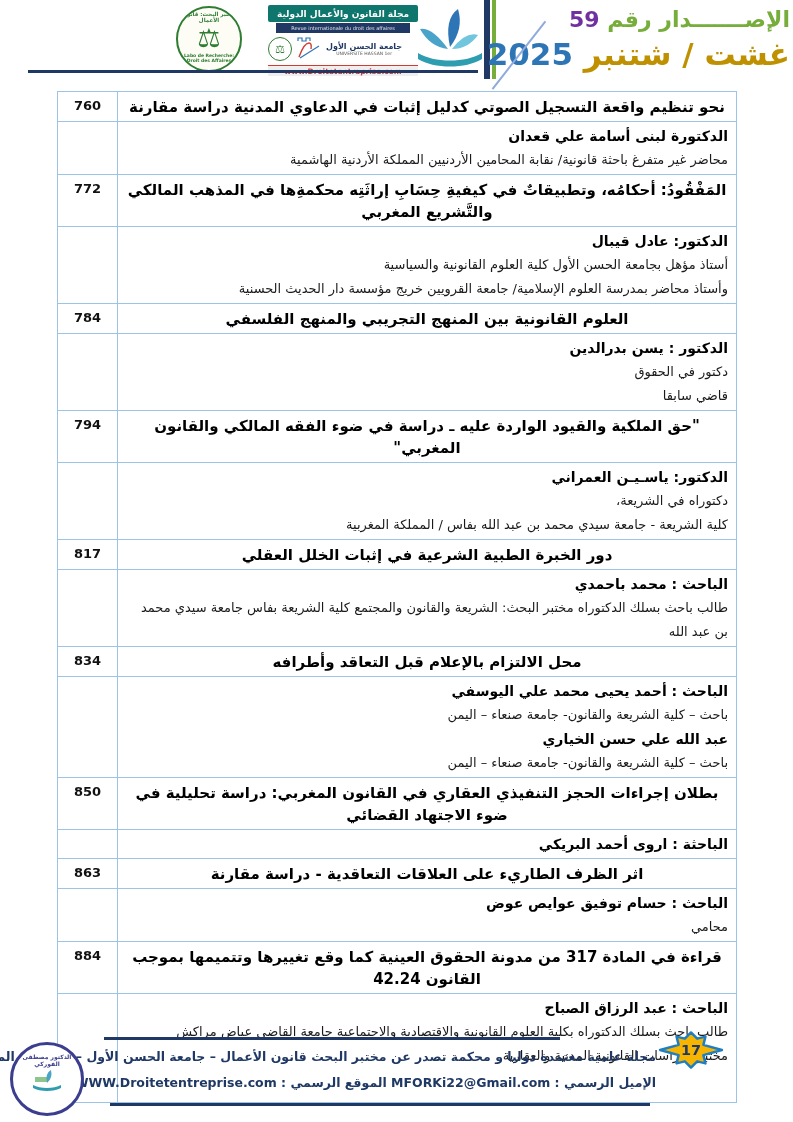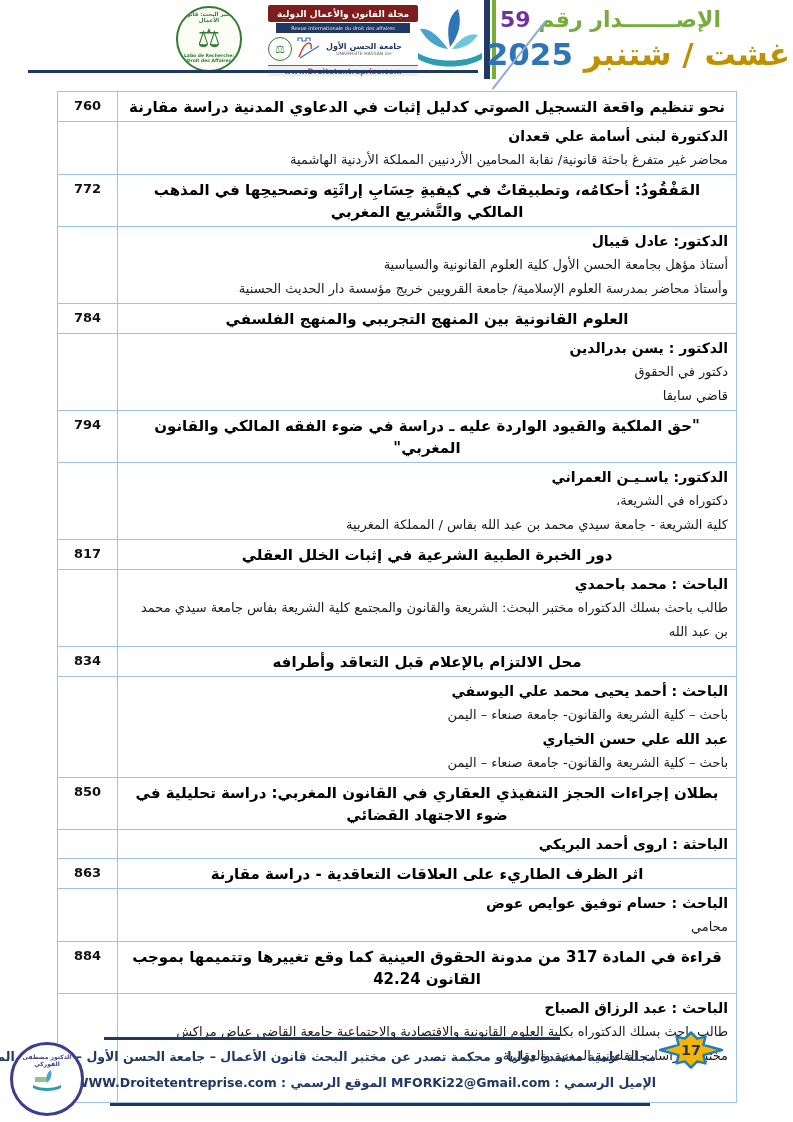--- a/index.html
+++ b/index.html
@@ -25,7 +25,7 @@
 
   .journal-logo { position:absolute; left:268px; top:5px; width:214px; height:72px; }
   .jl-banner {
-    position:absolute; top:0; left:0; width:150px; height:17px; background:#7f1d1d;
+    position:absolute; top:0; left:0; width:150px; height:17px; background:#0f766e;
     color:#fff; font-size:9px; font-weight:bold; display:flex; align-items:center; justify-content:center;
     border-radius:2px;
   }

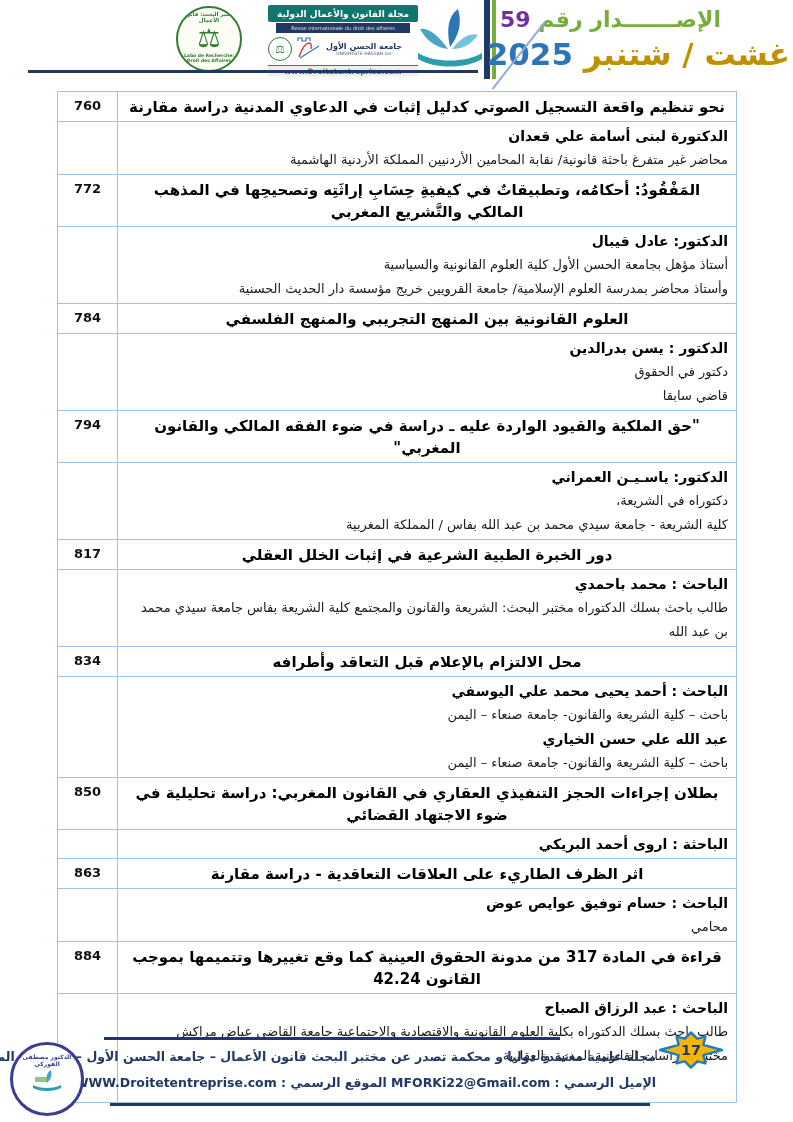--- a/index.html
+++ b/index.html
@@ -52,7 +52,7 @@
   .vbar-navy { position:absolute; left:484px; top:0; width:6px; height:79px; background:#1f3864; }
   .vbar-green { position:absolute; left:492px; top:0; width:4px; height:79px; background:#76ad3b; }
 
-  .issue-block { position:absolute; left:500px; top:4px; width:290px; height:82px; direction:rtl; text-align:left; }
+  .issue-block { position:absolute; left:500px; top:4px; width:290px; height:82px; direction:rtl; text-align:right; }
   .issue-line1 { font-size:22px; font-weight:bold; color:#76ad3b; margin-top:3px; white-space:nowrap; }
   .issue-line1 .issue-num { color:#7030a0; }
   .issue-line2 { font-size:31px; font-weight:bold; color:#bf9000; margin-top:4px; white-space:nowrap; }

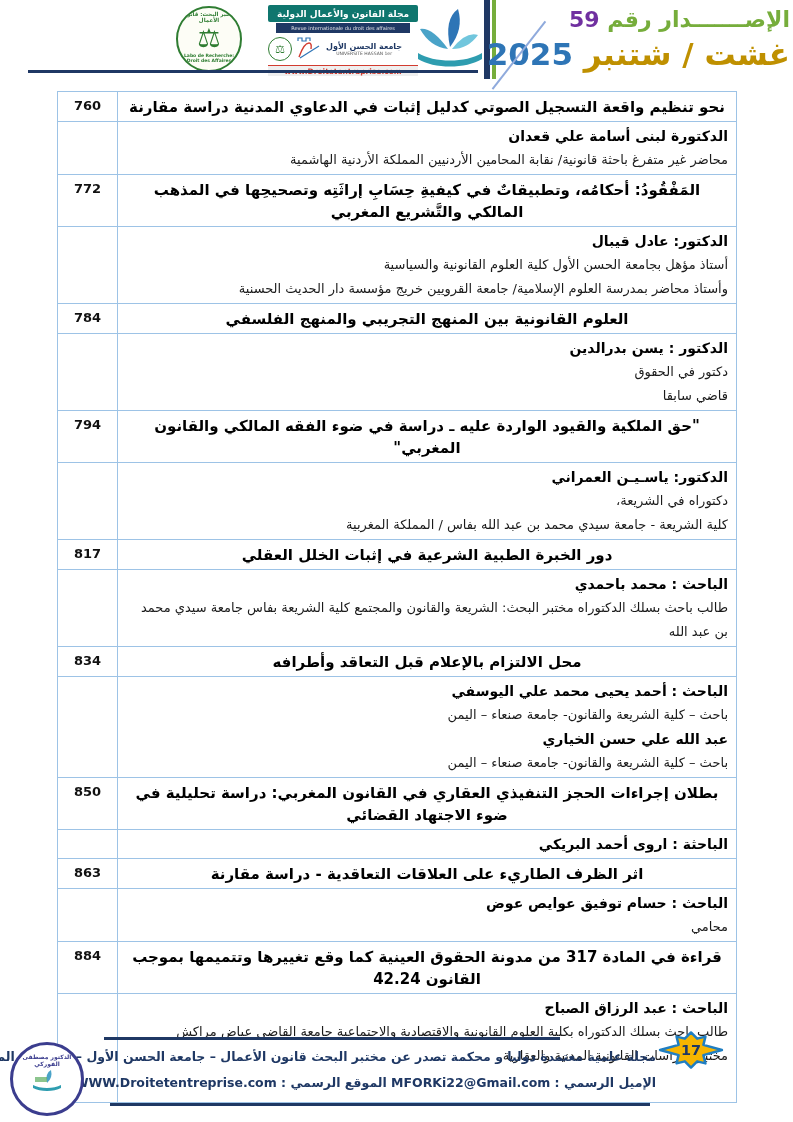--- a/index.html
+++ b/index.html
@@ -170,7 +170,7 @@
       </div>
       <div class="t-row title-row">
         <div class="page-cell">772</div>
-        <div class="title-cell">المَفْقُودُ: أحكامُه، وتطبيقاتٌ في كيفيةِ حِسَابِ إراثَتِه وتصحيحِها في المذهب المالكي والتَّشريع المغربي</div>
+        <div class="title-cell">المَفْقُودُ: أحكامُه، وتطبيقاتٌ في كيفيةِ حِسَابِ إراثَتِه محكمةِها في المذهب المالكي والتَّشريع المغربي</div>
       </div>
       <div class="t-row info-row">
         <div class="page-cell"></div>

